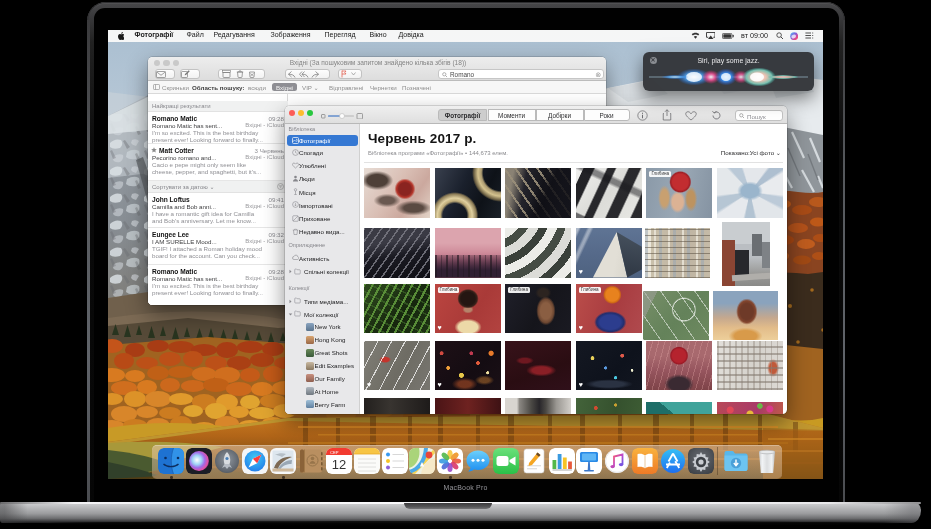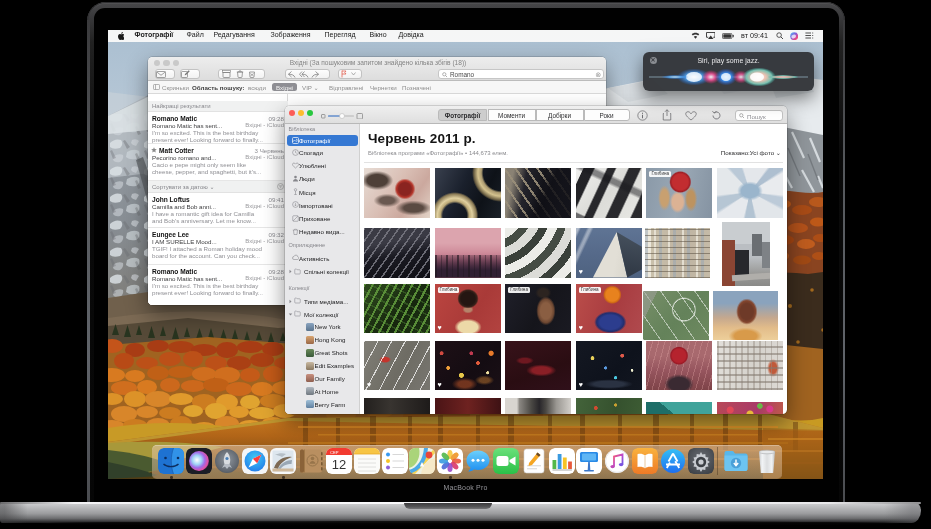--- a/index.html
+++ b/index.html
@@ -387,7 +387,7 @@
       <rect x="2.6" y="2.6" width="15.4" height="6.8" rx="1" fill="#333"></rect>
       <rect x="21.2" y="3.6" width="2.2" height="4.8" rx="1" fill="#333"></rect>
     </svg>
-    <span class="mi" style="left:633px;font-size:7.2px">вт 09:41</span>
+    <span class="mi" style="left:633px;font-size:7.2px">вт 09:00</span>
     <svg class="mi" style="left:668px;top:2px" width="7.5" height="7.5" viewBox="0 0 15 15">
       <circle cx="6.2" cy="6.2" r="4.6" fill="none" stroke="#333" stroke-width="1.6"></circle>
       <path d="M9.8 9.8 L14 14" stroke="#333" stroke-width="1.8"></path>

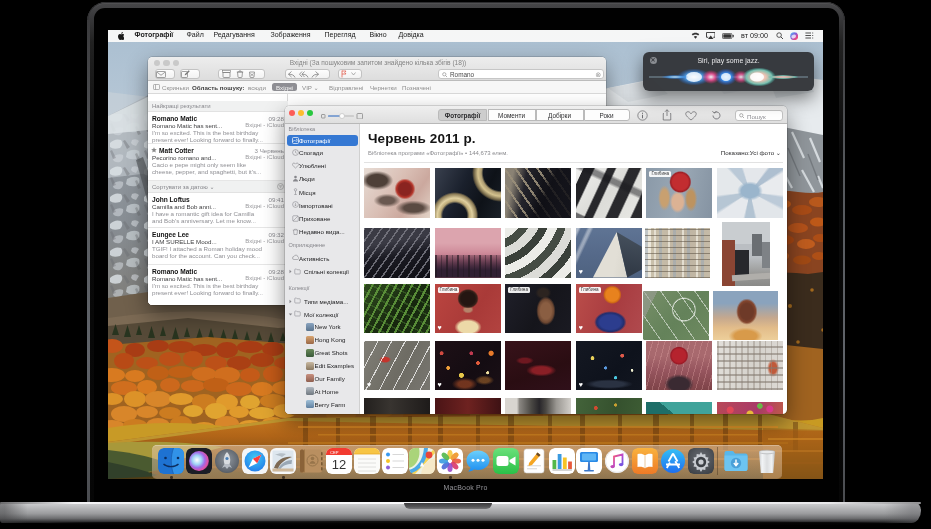--- a/index.html
+++ b/index.html
@@ -959,7 +959,7 @@
     <div class="thumb" style="top:294.2px;background:linear-gradient(180deg,#a0c0d8,#6080a0)"></div>
       <div class="sbi2" style="top:294.7px">Berry Farm</div>
 
-    <div class="abs" style="left:83px;top:25px;font-size:13.5px;font-weight:bold;color:#141414;letter-spacing:.1px">Червень 2011 р.</div>
+    <div class="abs" style="left:83px;top:25px;font-size:13.5px;font-weight:bold;color:#141414;letter-spacing:.1px">Червень 2017 р.</div>
     <div class="abs" style="left:83px;top:43.5px;font-size:6px;color:#8a8a8e">Бібліотека програми «Фотографії» • 144,673 елем.</div>
     <div class="abs" style="right:6px;top:43px;font-size:6.2px;color:#2c2c2e">Показано:Усі фото ⌄</div>
     <div class="abs" style="left:79px;top:55.5px;width:419px;height:0.5px;background:#e2e2e2"></div>

